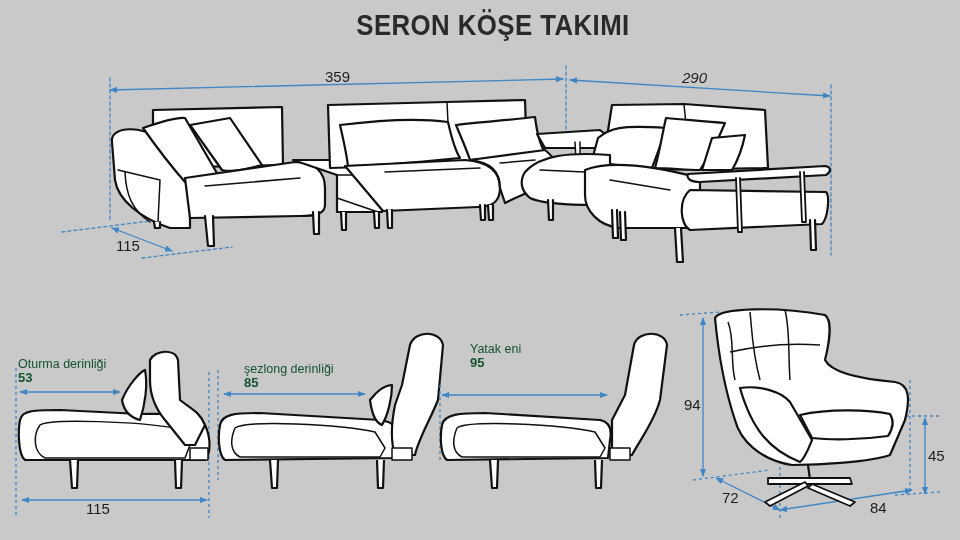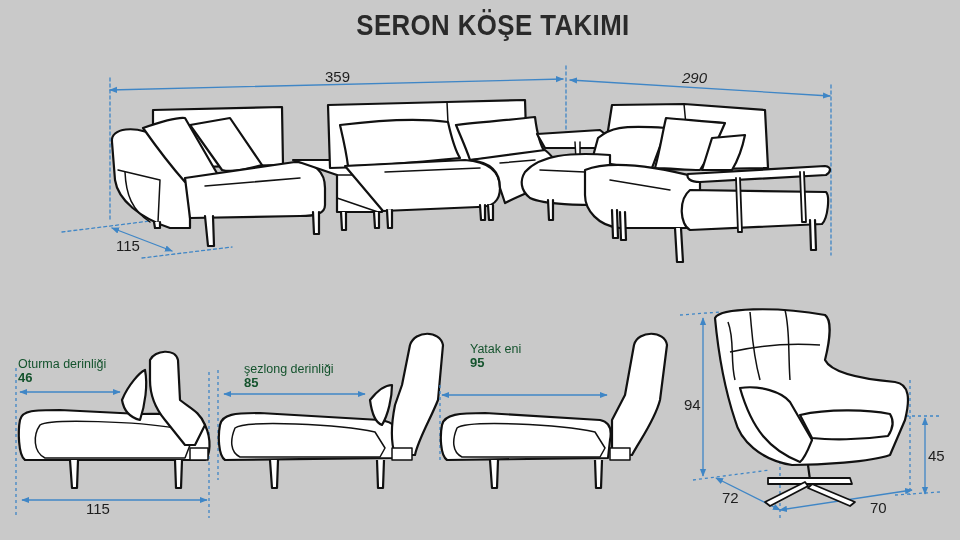--- a/index.html
+++ b/index.html
@@ -196,7 +196,7 @@
 
 <div class="caption" style="left:18px; top:357px; width:120px;">
   <span>Oturma derinliği</span>
-  <span class="val">46</span>
+  <span class="val">53</span>
 </div>
 <div class="dim-label big" style="left:86px; top:500px;">115</div>
 

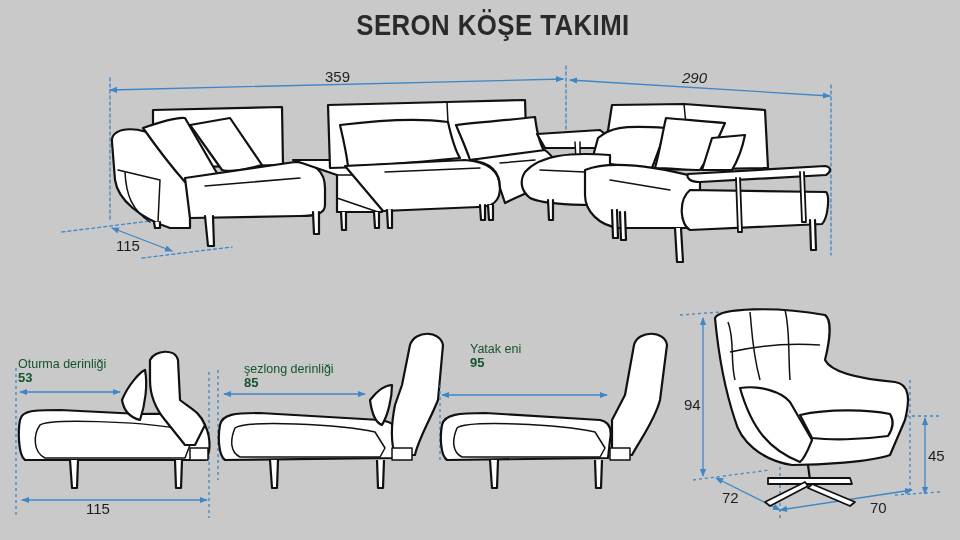--- a/index.html
+++ b/index.html
@@ -213,6 +213,6 @@
 <div class="dim-label big" style="left:684px; top:396px;">94</div>
 <div class="dim-label big" style="left:928px; top:447px;">45</div>
 <div class="dim-label big" style="left:722px; top:489px;">72</div>
-<div class="dim-label big" style="left:870px; top:499px;">70</div>
+<div class="dim-label big" style="left:870px; top:499px;">84</div>
 
 </body></html>

